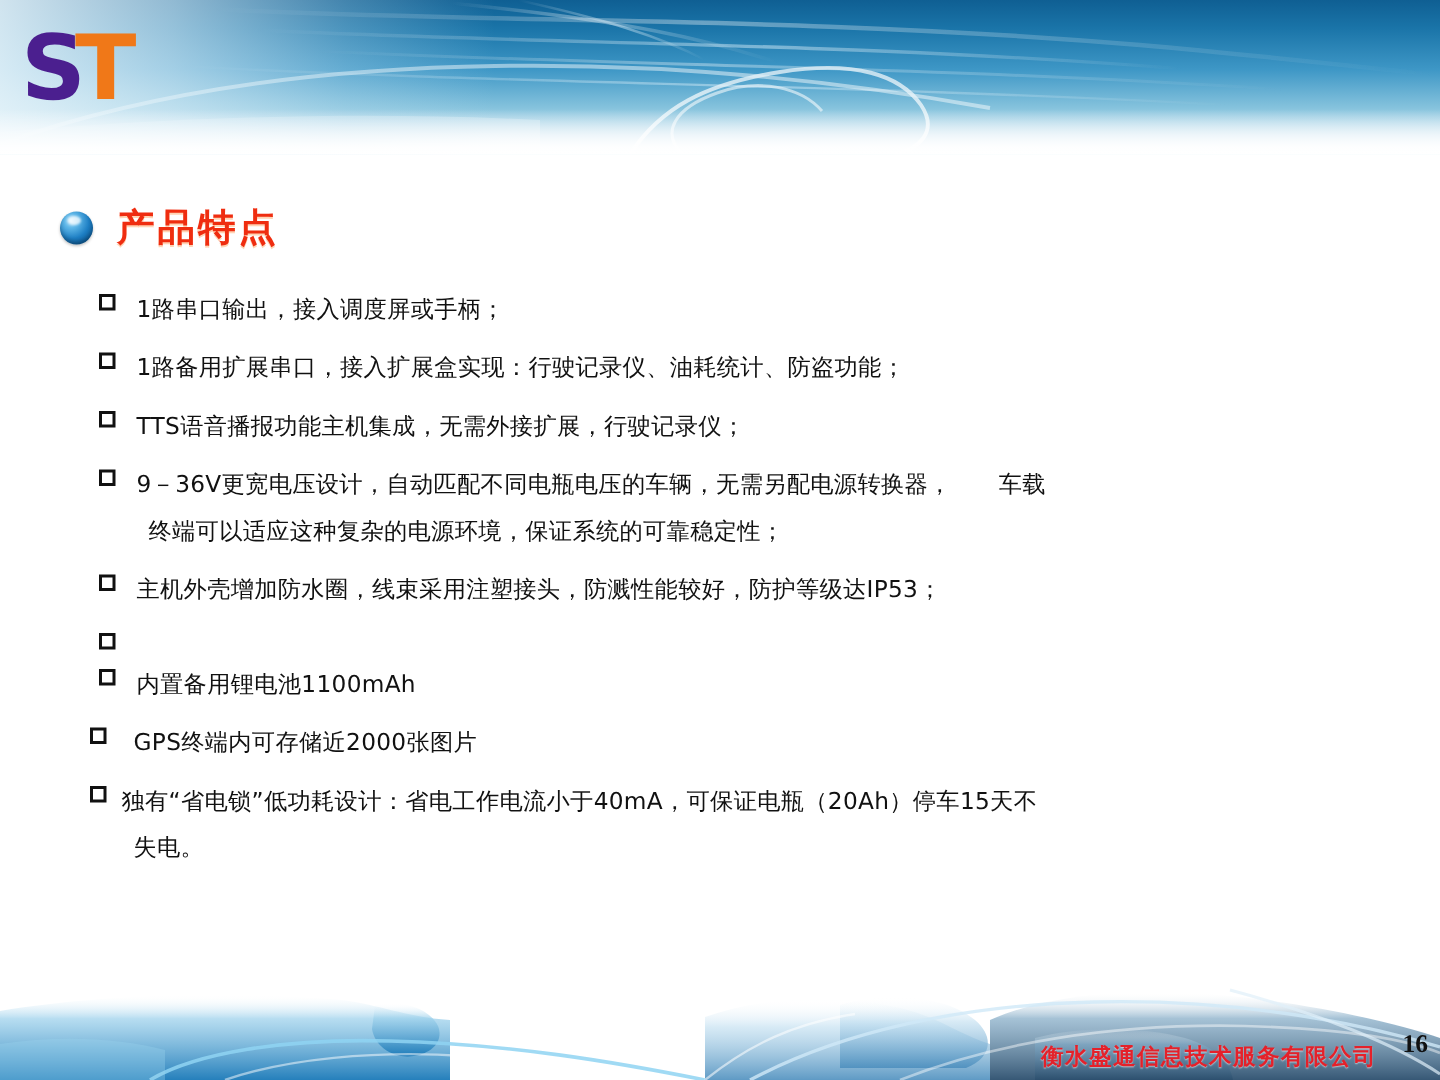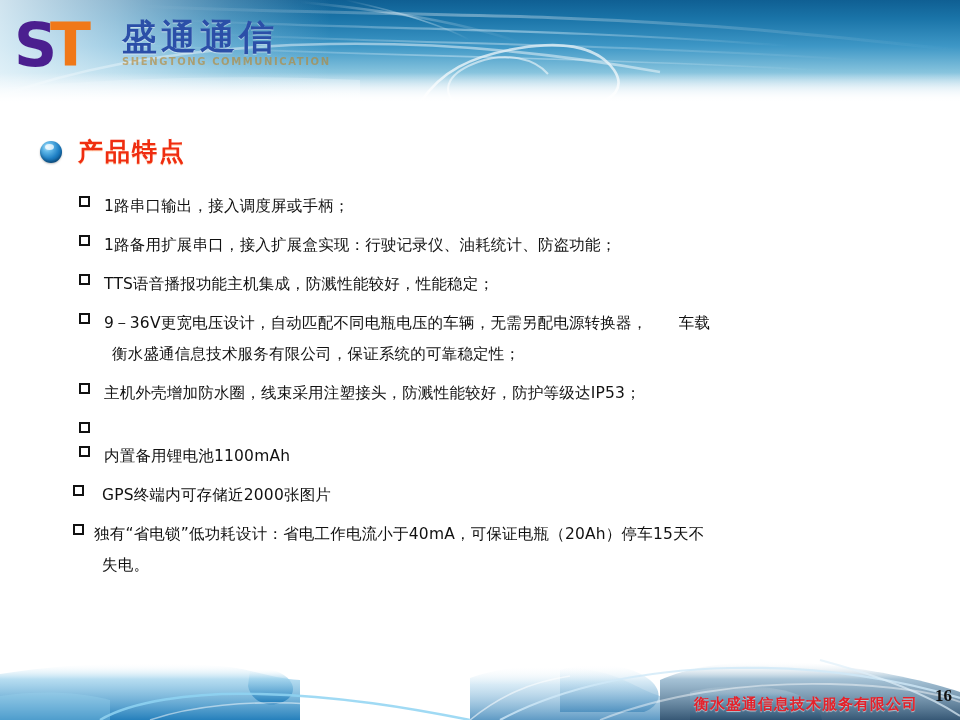--- a/index.html
+++ b/index.html
@@ -241,10 +241,6 @@
           <text x="34" y="52" font-family="DejaVu Sans, Liberation Sans, sans-serif" font-size="60" font-weight="700" fill="#f07818">T</text>
         </svg>
       </div>
-      <div class="logo-text-block">
-        <div class="logo-cn">盛通通信</div>
-        <div class="logo-en">SHENGTONG COMMUNICATION</div>
-      </div>
     </div>
 
     <div class="banner-bottom-soft"></div>

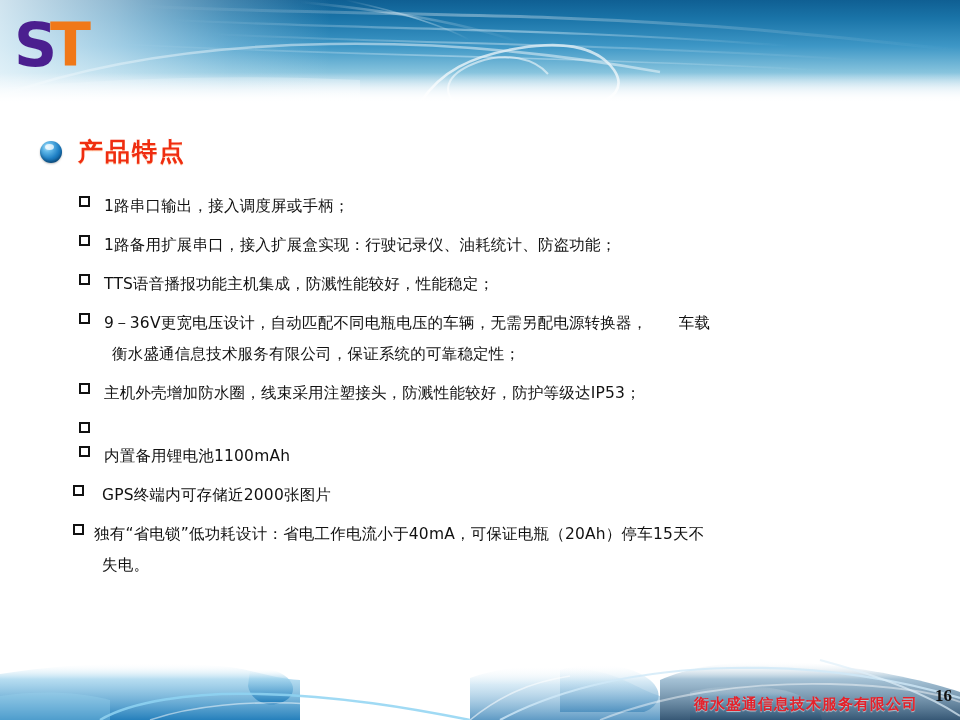--- a/index.html
+++ b/index.html
@@ -145,7 +145,6 @@
     display: flex;
     align-items: flex-start;
     margin-bottom: 8px;
-    margin-left: 13px;
   }
   .bullet-item.indent-a { padding-left: 66px; }
   .bullet-item.indent-b { padding-left: 60px; }

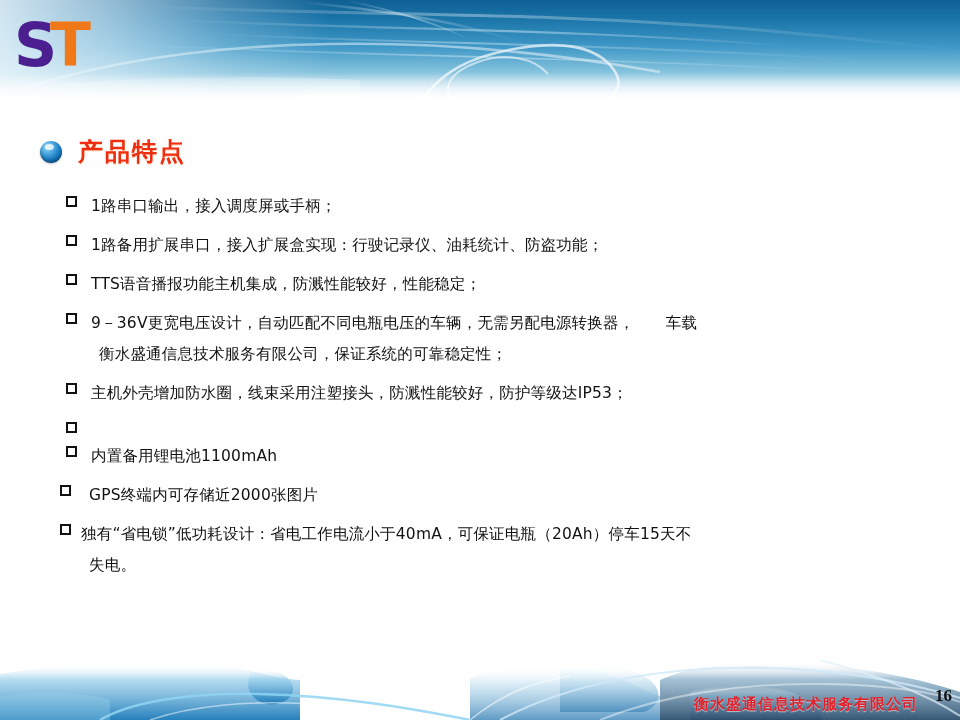--- a/index.html
+++ b/index.html
@@ -266,7 +266,7 @@
 
       <div class="bullet-item indent-a">
         <span class="bullet-mark"></span>
-        <span class="bullet-body">TTS语音播报功能主机集成，防溅性能较好，性能稳定；</span>
+        <span class="bullet-body">TTS语音播报功能主机集成，无需外接扩展，行驶记录仪；</span>
       </div>
 
       <div class="bullet-item indent-a">

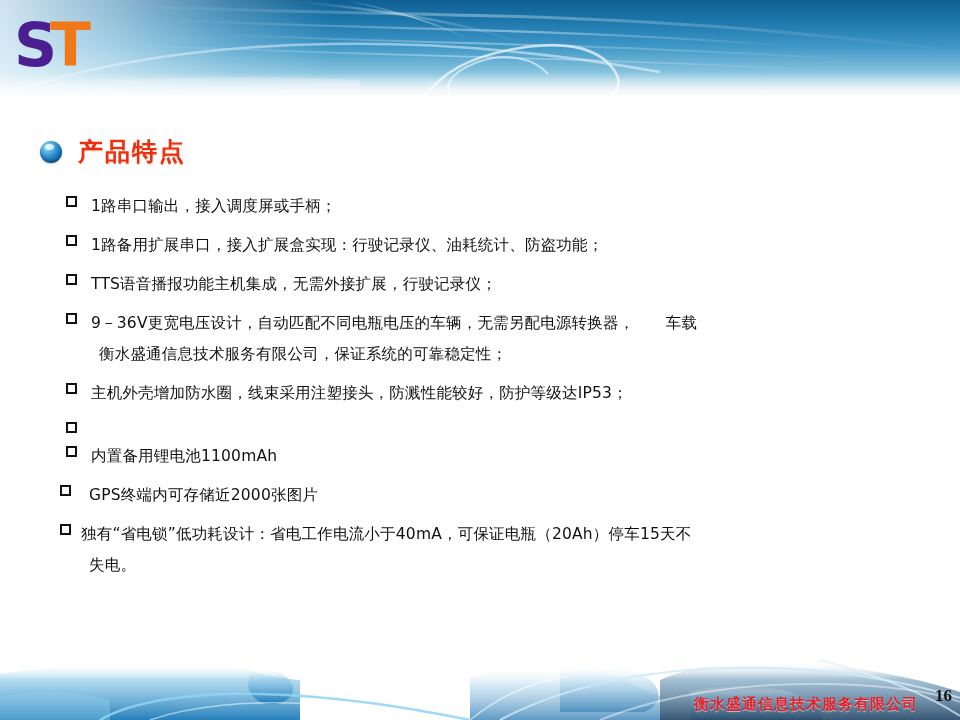--- a/index.html
+++ b/index.html
@@ -271,7 +271,7 @@
 
       <div class="bullet-item indent-a">
         <span class="bullet-mark"></span>
-        <span class="bullet-body"><span>9－36V更宽电压设计，自动匹配不同电瓶电压的车辆，无需另配电源转换器，　　车载</span><span class="cont">衡水盛通信息技术服务有限公司，保证系统的可靠稳定性；</span></span>
+        <span class="bullet-body"><span>9－36V更宽电压设计，自动匹配不同电瓶电压的车辆，无需另配电源转换器，　　车载</span><span class="cont">终端可以适应这种复杂的电源环境，保证系统的可靠稳定性；</span></span>
       </div>
 
       <div class="bullet-item indent-a">

